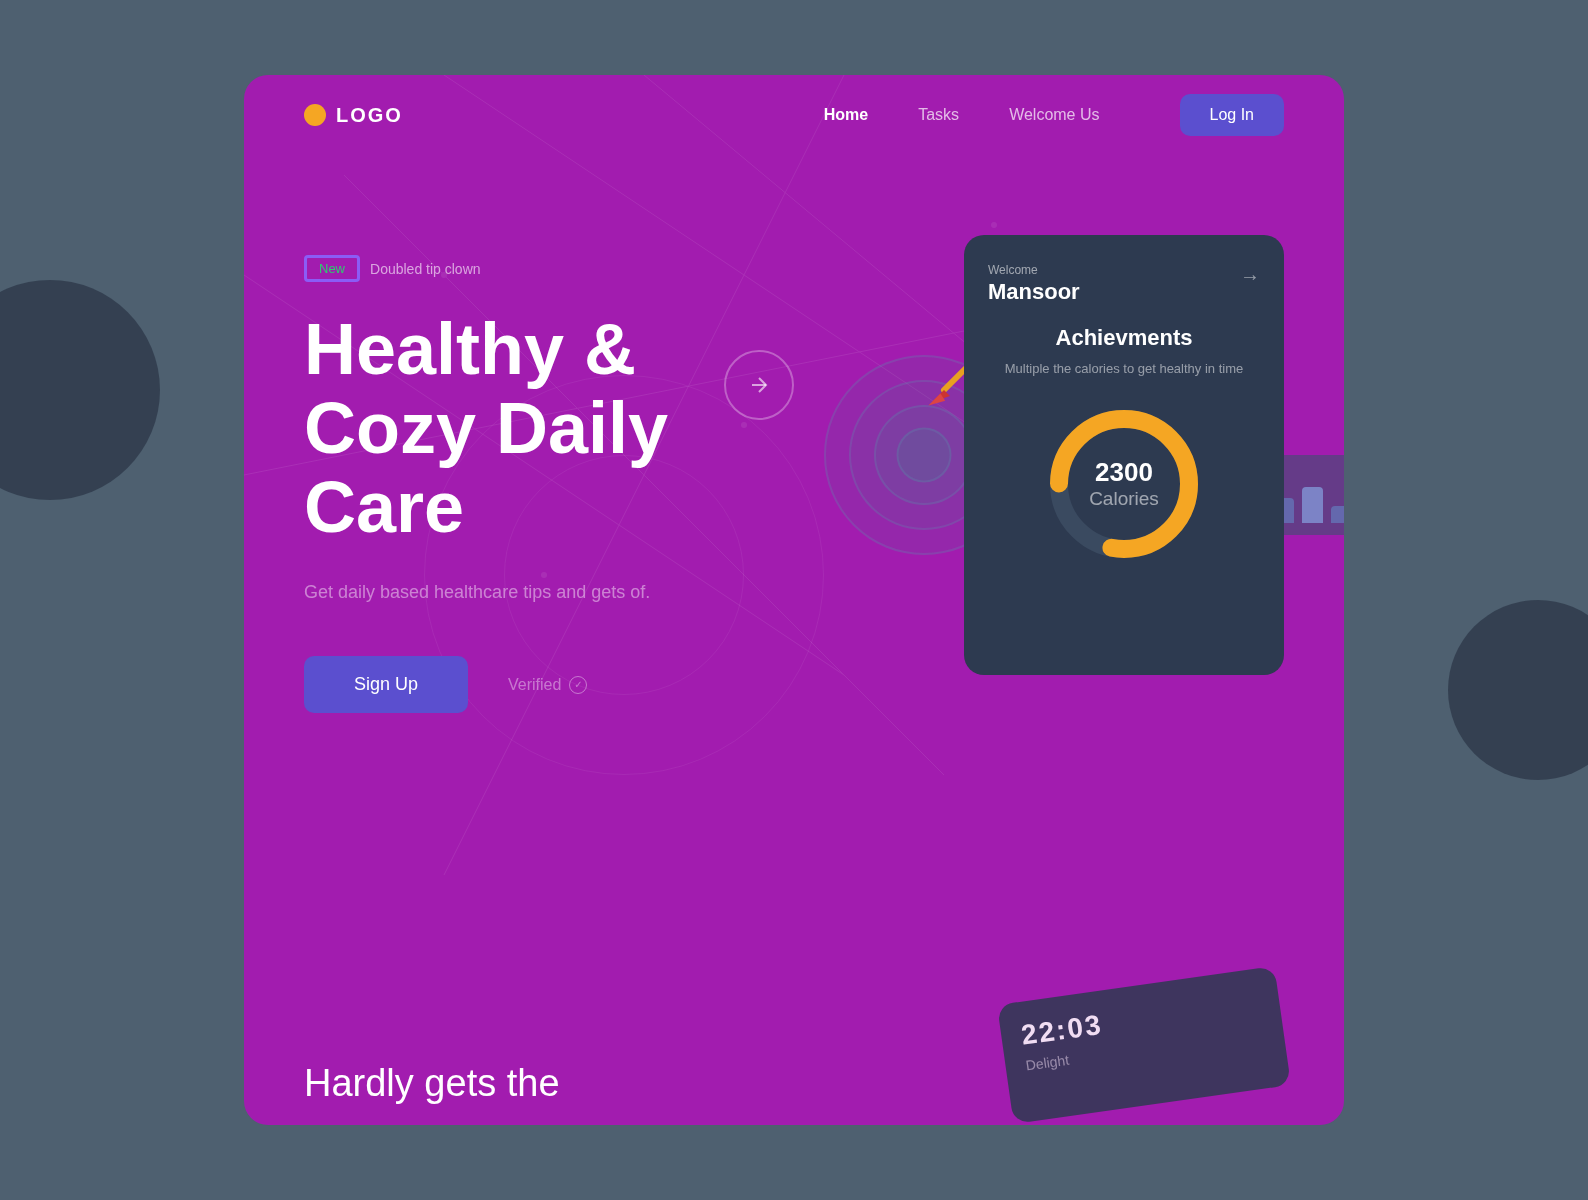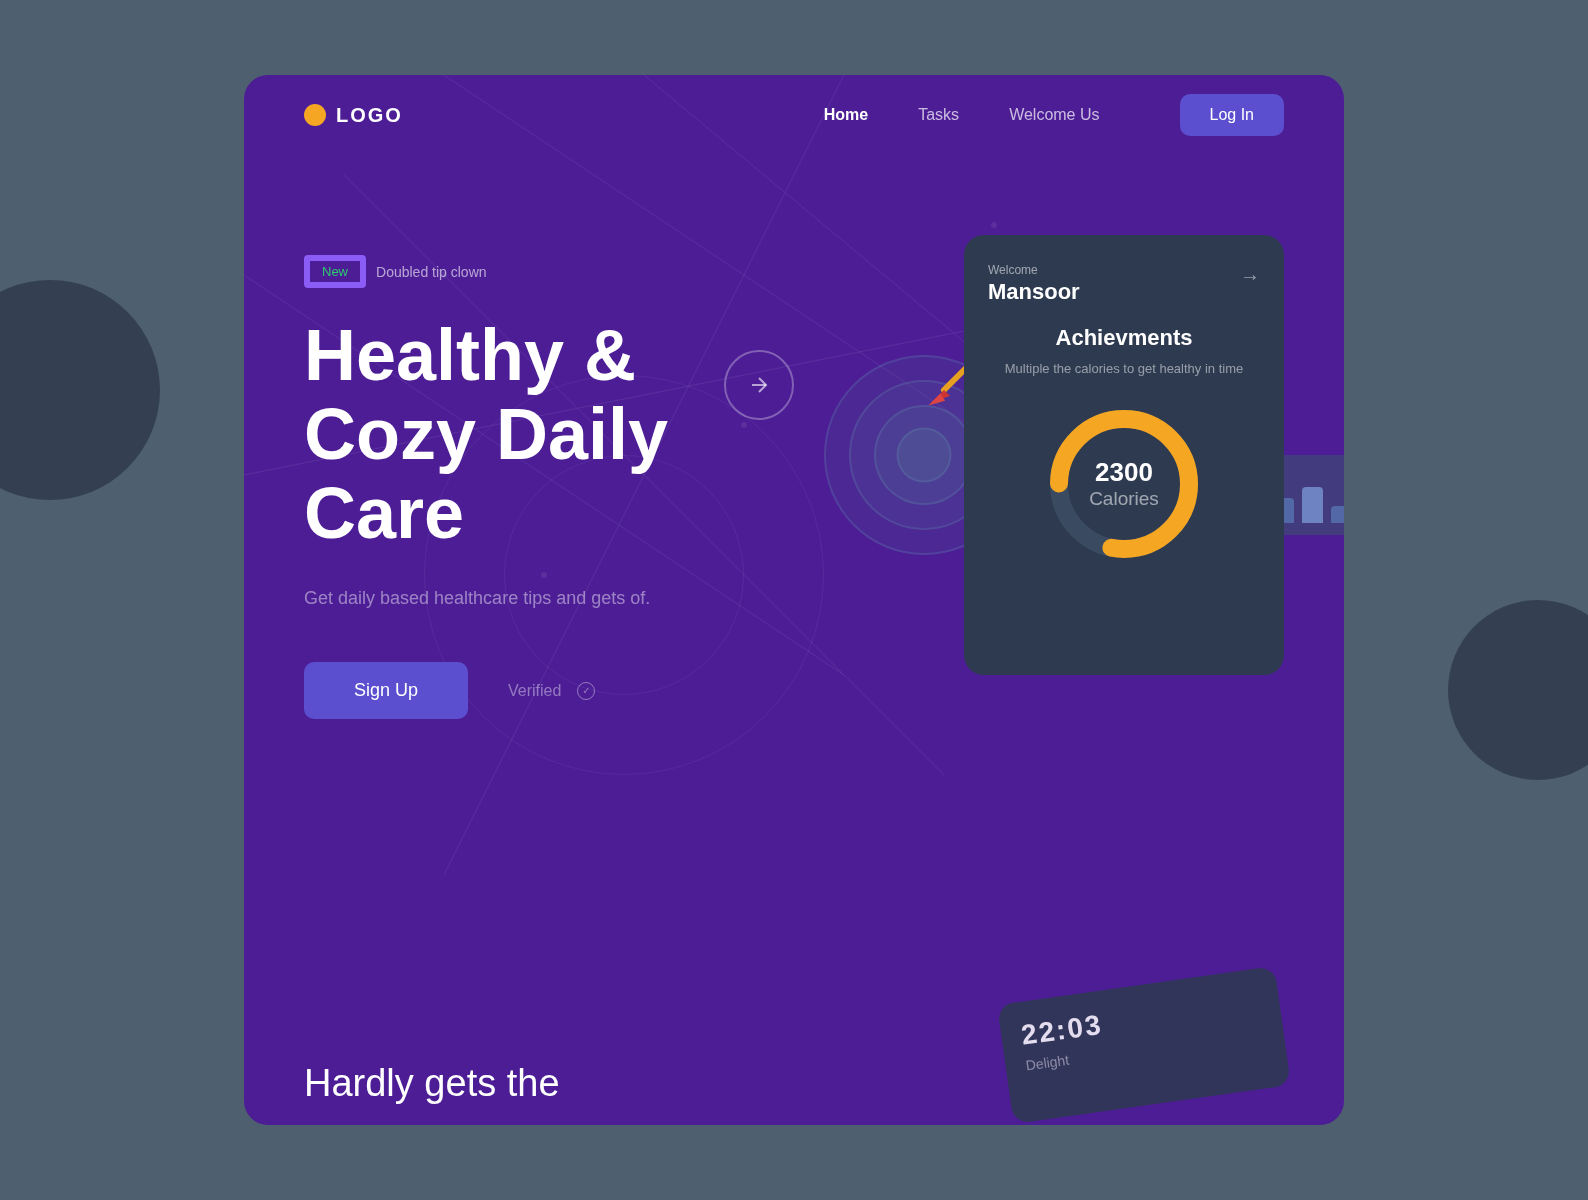--- a/index.html
+++ b/index.html
@@ -47,7 +47,7 @@
     .main-card {
       width: 1100px;
       height: 1050px;
-      background: #4c1d95;
+      background: #a21caf;
       border-radius: 24px;
       position: relative;
       overflow: hidden;

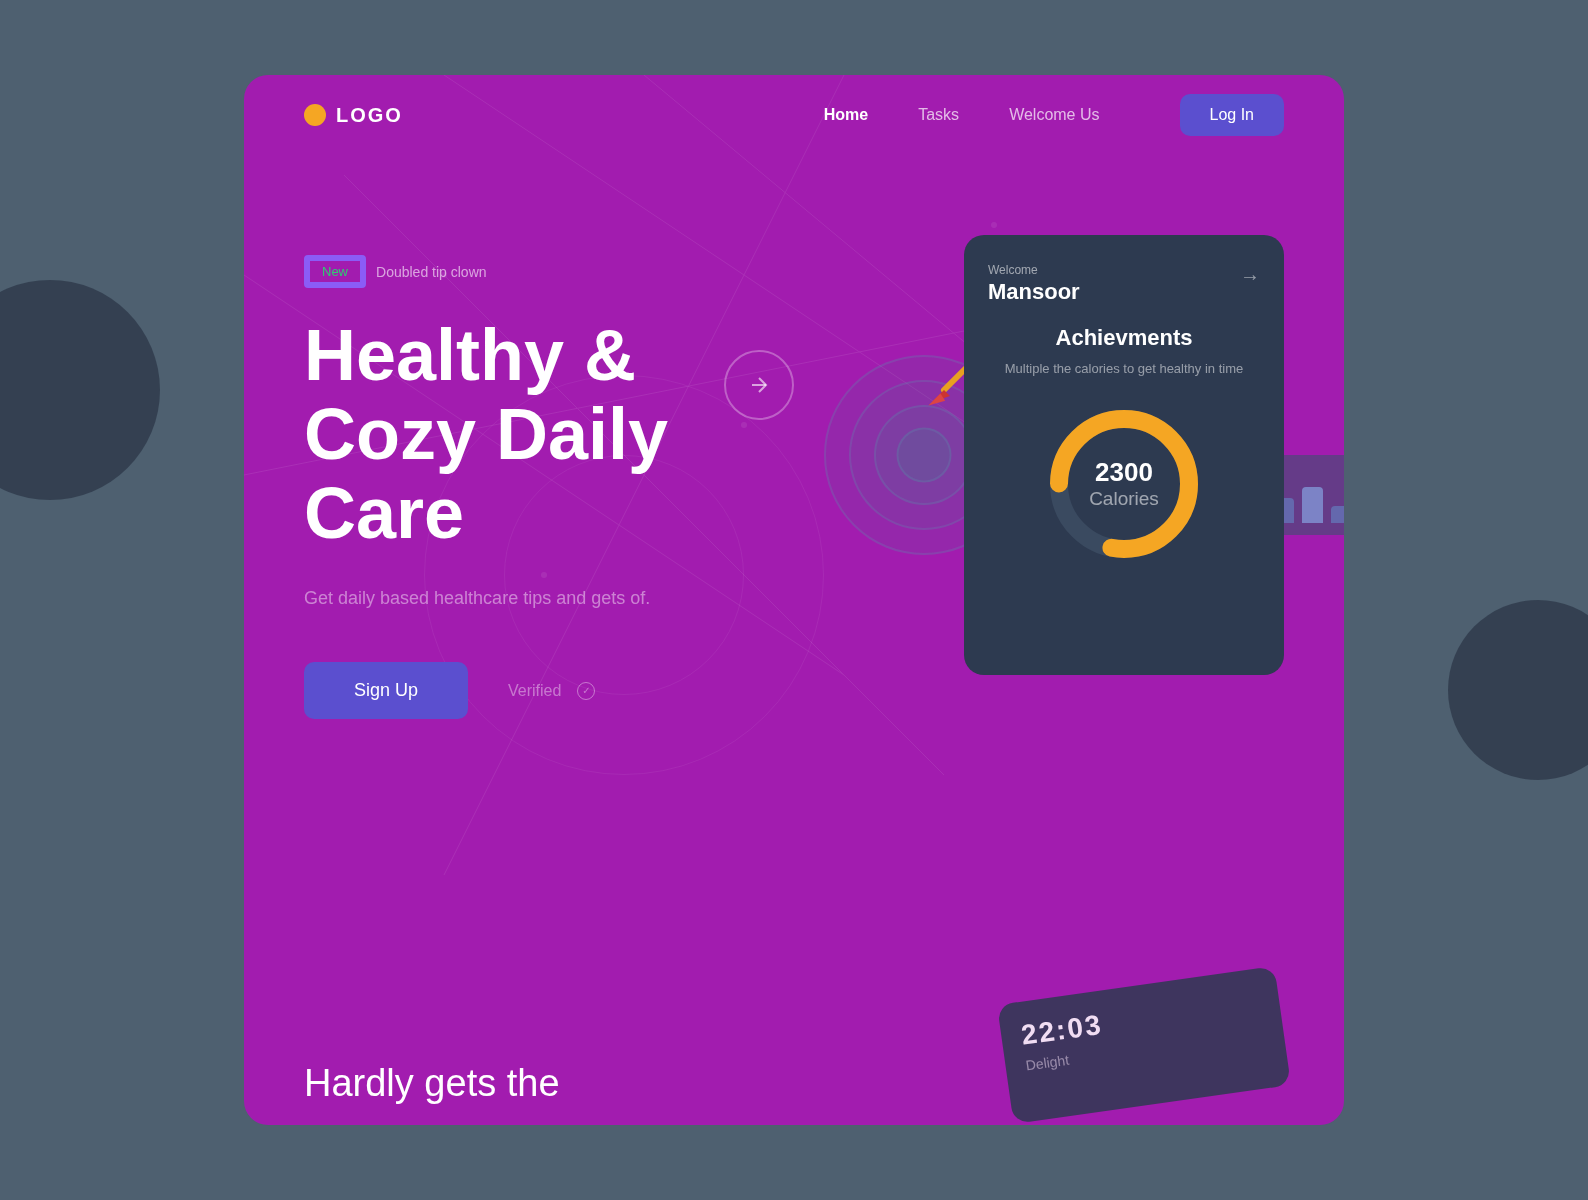--- a/index.html
+++ b/index.html
@@ -151,7 +151,7 @@
     }
     .badge-new {
       background: transparent;
-      border: 6px solid #8b5cf6;
+      border: 3px solid #8b5cf6;
       color: #2ecc71;
       font-size: 13px;
       padding: 3px 12px;

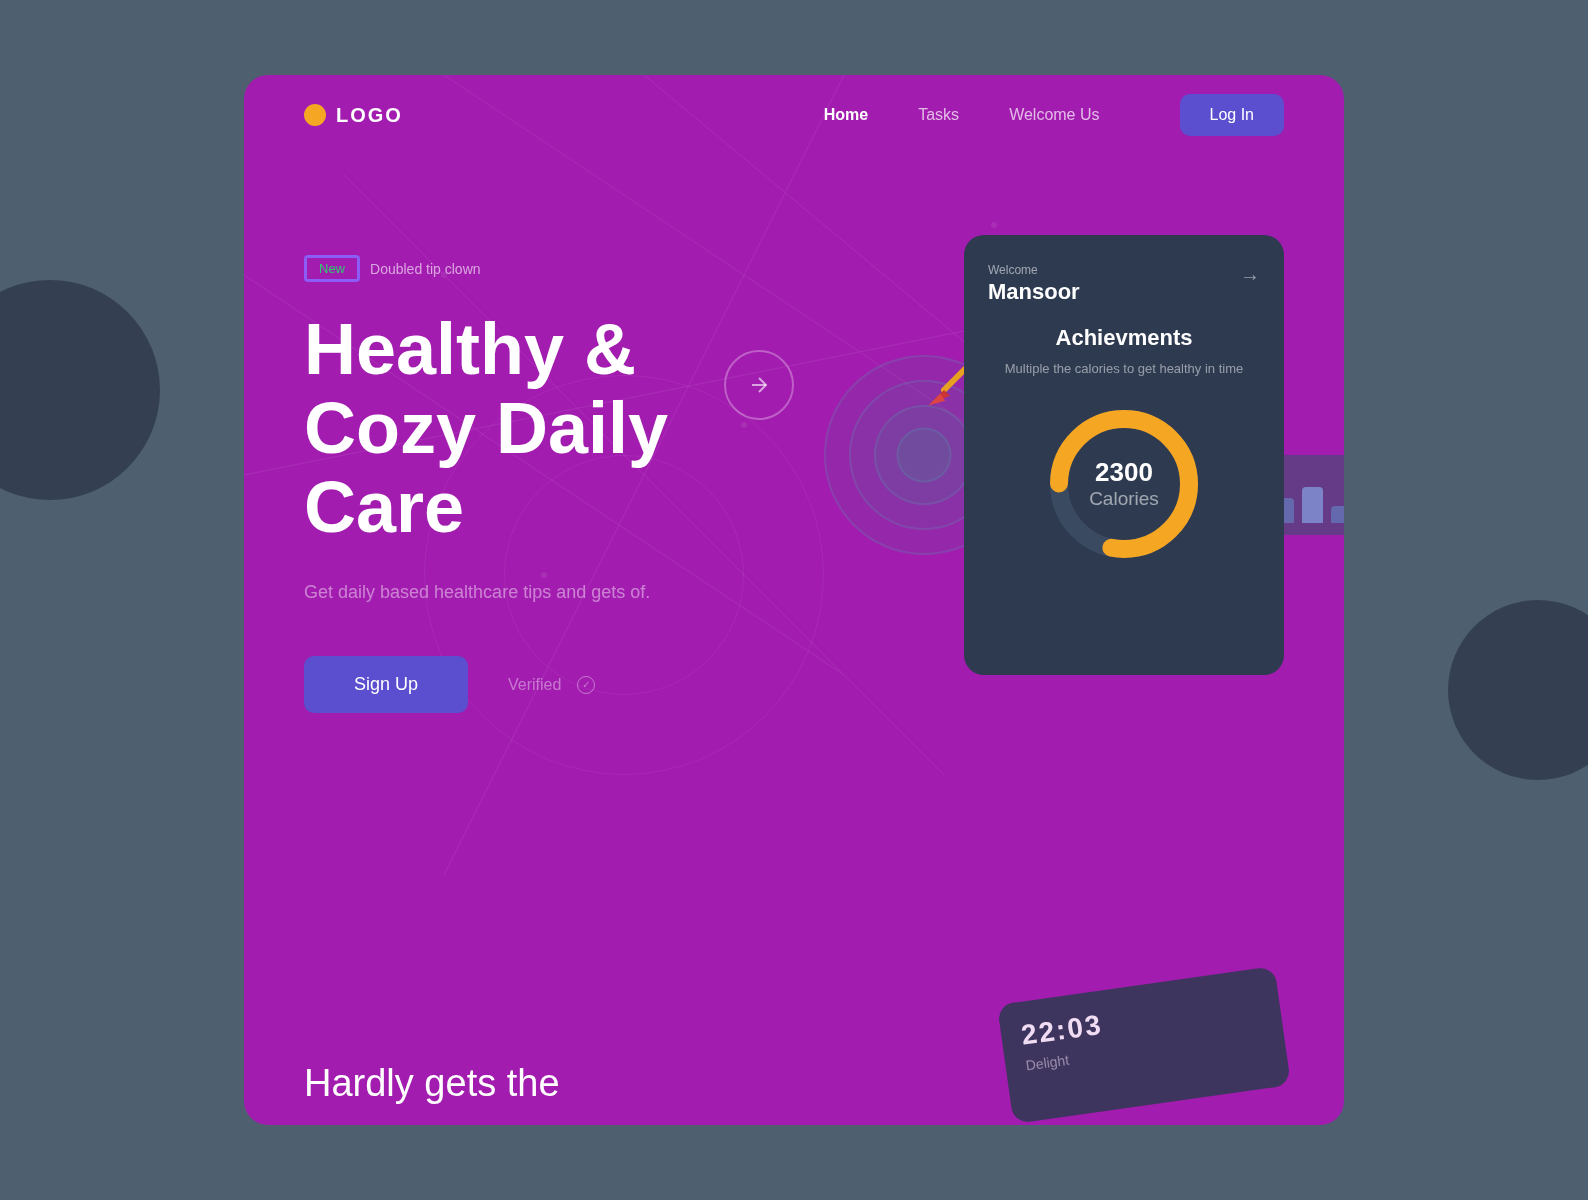--- a/index.html
+++ b/index.html
@@ -200,7 +200,7 @@
       font-size: 16px;
       display: flex;
       align-items: flex-start;
-      gap: 16px;
+      gap: 8px;
     }
     .verified-icon {
       width: 18px;

